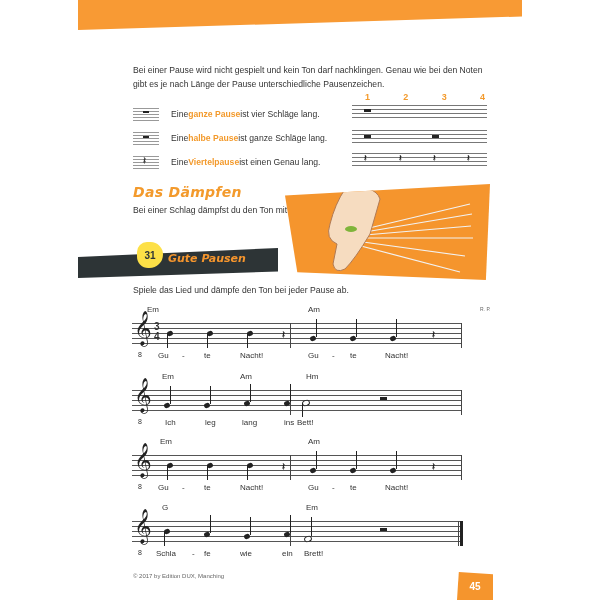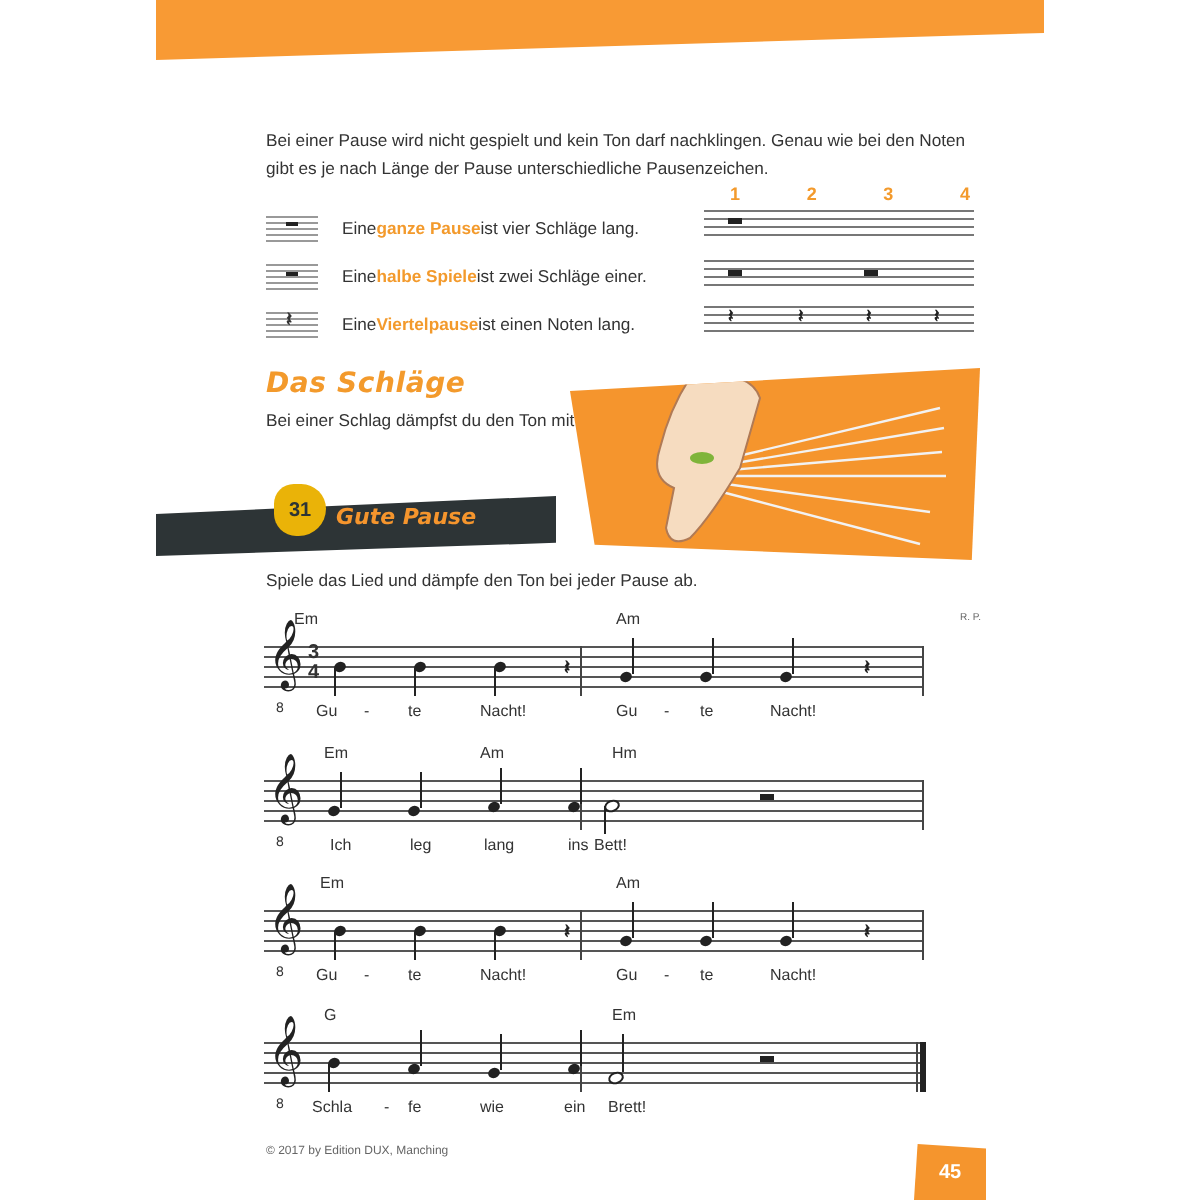--- a/index.html
+++ b/index.html
@@ -68,7 +68,7 @@
         <b style="position:absolute;left:10px;top:5px;width:6px;height:2px;background:#222"></b>
       </div>
     <span>Eine </span>
-      <span class="hl">halbe Spiele</span>
+      <span class="hl">halbe Pause</span>
       <span> ist zwei Schläge einer.</span>
   </div>
   <div class="rest-row" style="top:155px;">

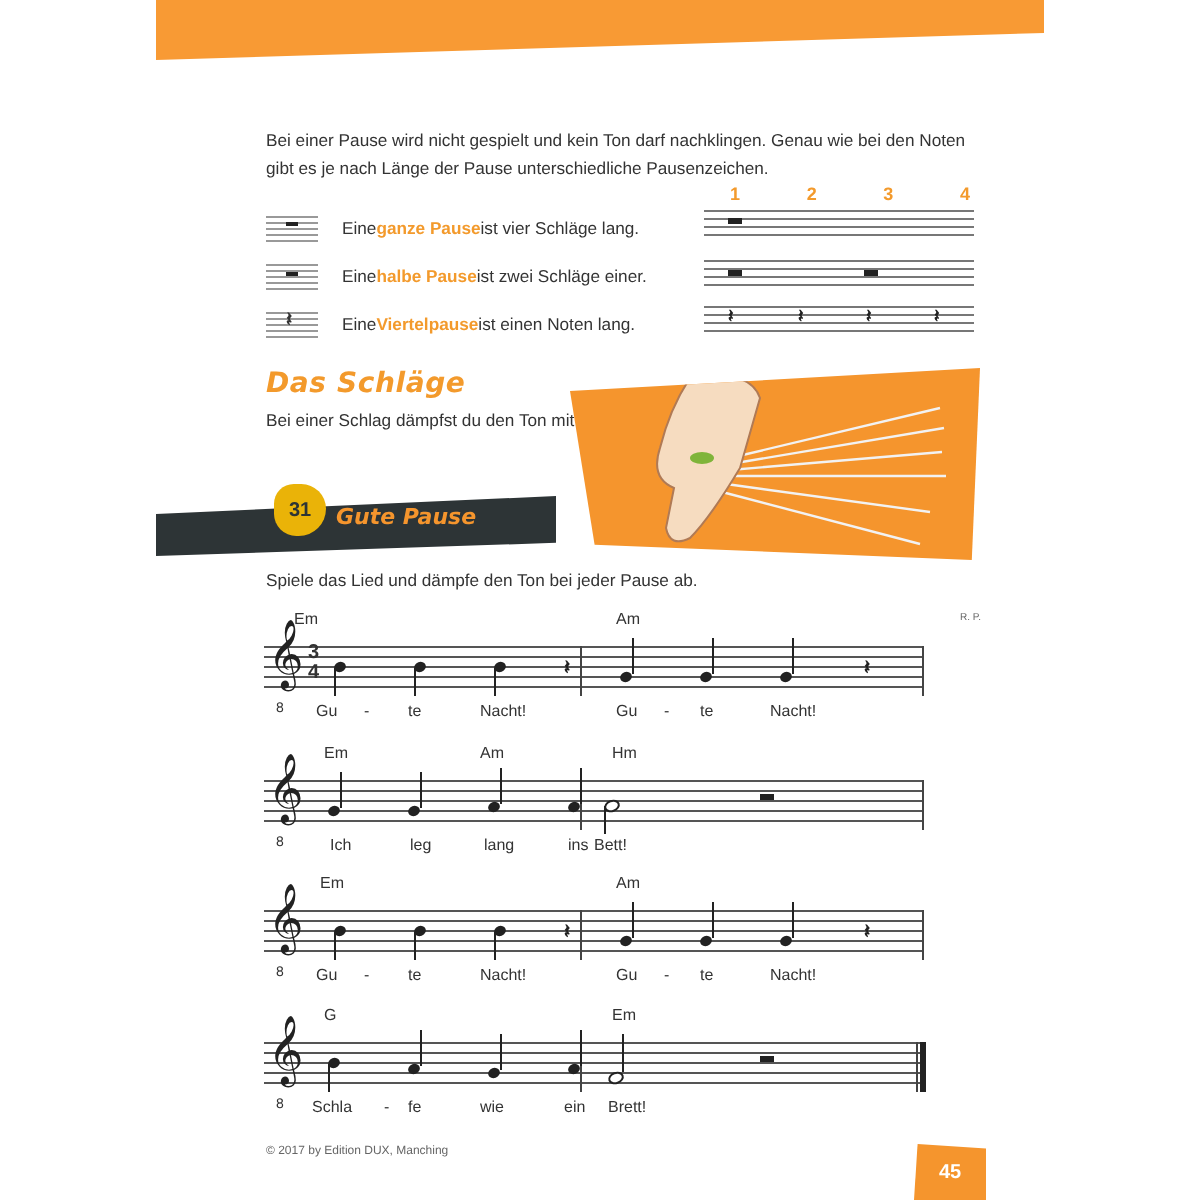--- a/index.html
+++ b/index.html
@@ -69,7 +69,7 @@
       </div>
     <span>Eine </span>
       <span class="hl">halbe Pause</span>
-      <span> ist zwei Schläge einer.</span>
+      <span> ist ganze Schläge lang.</span>
   </div>
   <div class="rest-row" style="top:155px;">
     <div class="mini-staff">

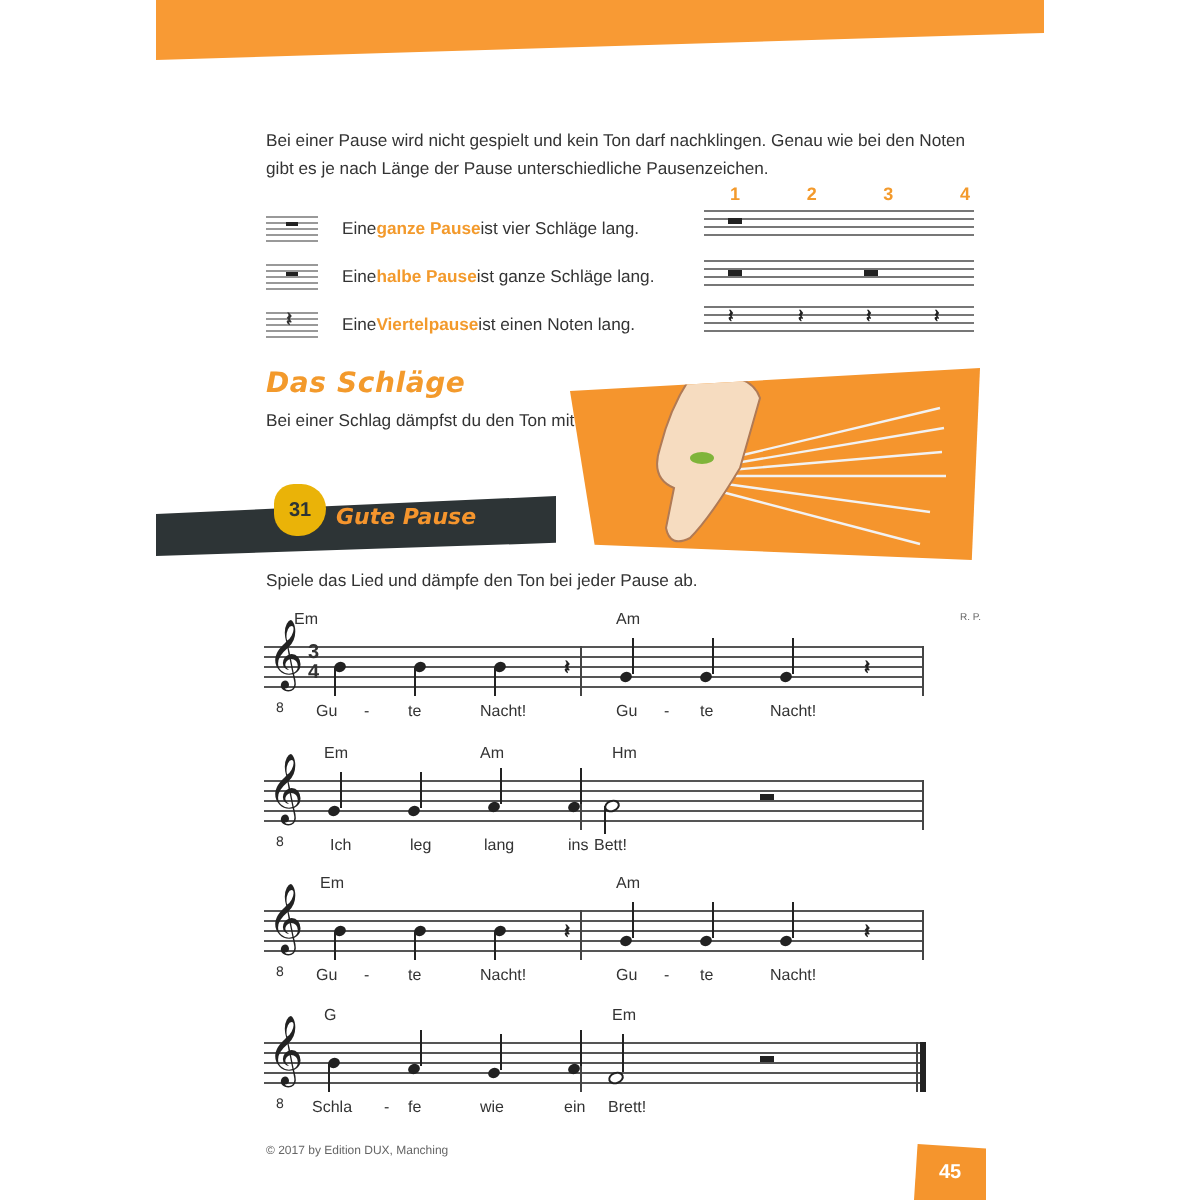--- a/index.html
+++ b/index.html
@@ -82,7 +82,7 @@
       </div>
     <span>Eine </span>
       <span class="hl">Viertelpause</span>
-      <span> ist einen Noten lang.</span>
+      <span> ist einen Genau lang.</span>
   </div>
 
   <div class="beatnums">

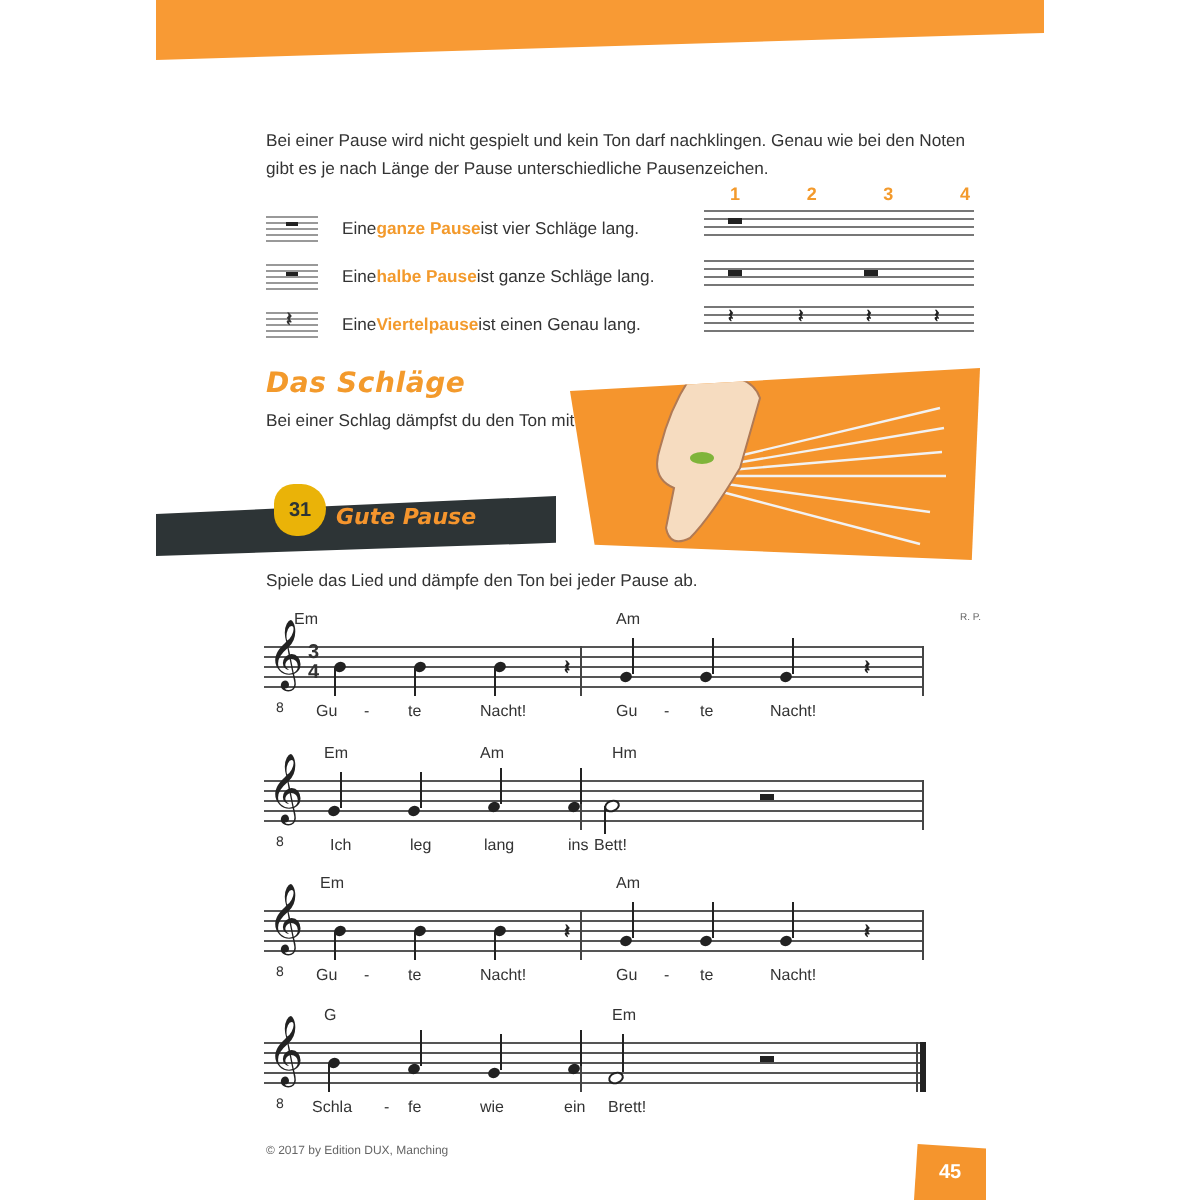--- a/index.html
+++ b/index.html
@@ -117,7 +117,7 @@
       <span class="rsym" style="left:115px;top:0">𝄽</span>
     </div>
 
-  <div class="h2" style="left:133px;top:184px;">Das Schläge</div>
+  <div class="h2" style="left:133px;top:184px;">Das Dämpfen</div>
   <div class="para" style="left:133px;top:203px;">Bei einer Schlag dämpfst du den Ton mit</div>
 
   <div class="illus">

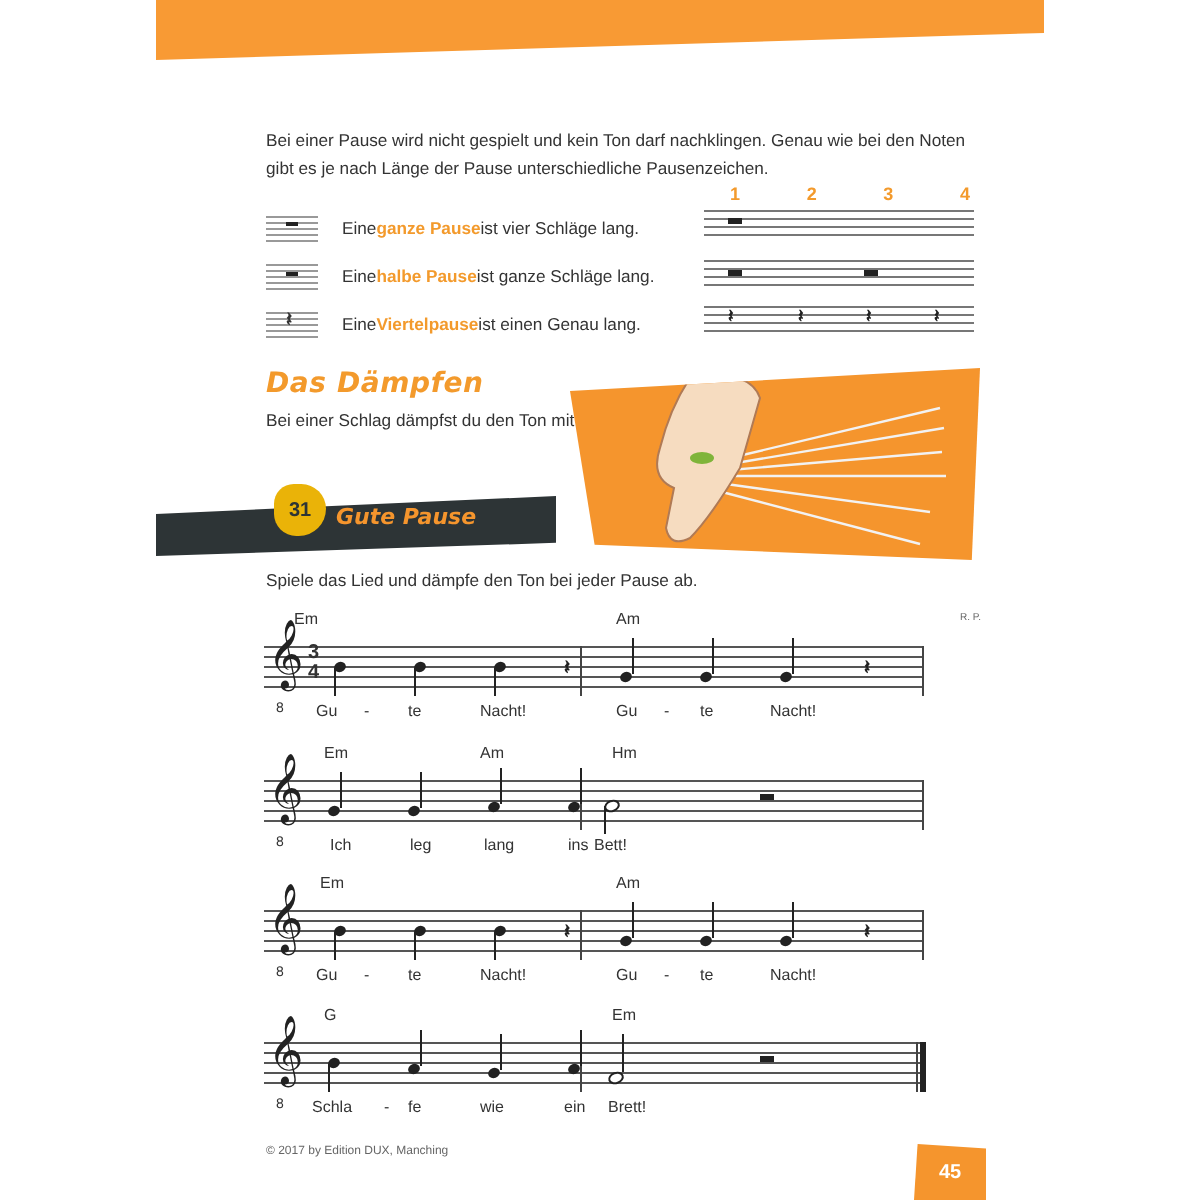--- a/index.html
+++ b/index.html
@@ -18,7 +18,7 @@
   .rsym{position:absolute;font-size:9px;color:#222;font-weight:bold;}
   .illus{position:absolute;left:285px;top:184px;width:205px;height:96px;background:#f5952d;clip-path:polygon(0 12%,100% 0,98% 100%,6% 92%);}
   .banner{position:absolute;left:78px;top:248px;width:200px;height:30px;background:#2d3436;clip-path:polygon(0 30%,100% 0,100% 78%,0 100%);}
-  .pick{position:absolute;left:137px;top:242px;width:26px;height:26px;background:#eab308;border-radius:40% 50% 55% 45%;display:flex;align-items:center;justify-content:center;font-weight:bold;font-size:10px;color:#2d3436;}
+  .pick{position:absolute;left:137px;top:242px;width:26px;height:26px;background:#fde047;border-radius:40% 50% 55% 45%;display:flex;align-items:center;justify-content:center;font-weight:bold;font-size:10px;color:#2d3436;}
   .bantitle{position:absolute;left:168px;top:252px;font-family:"DejaVu Sans",sans-serif;font-style:italic;font-weight:bold;color:#f5952d;font-size:11px;}
   .system{position:absolute;left:132px;width:330px;height:60px;}
   .staff{position:absolute;left:0;top:18px;width:100%;height:24px;}

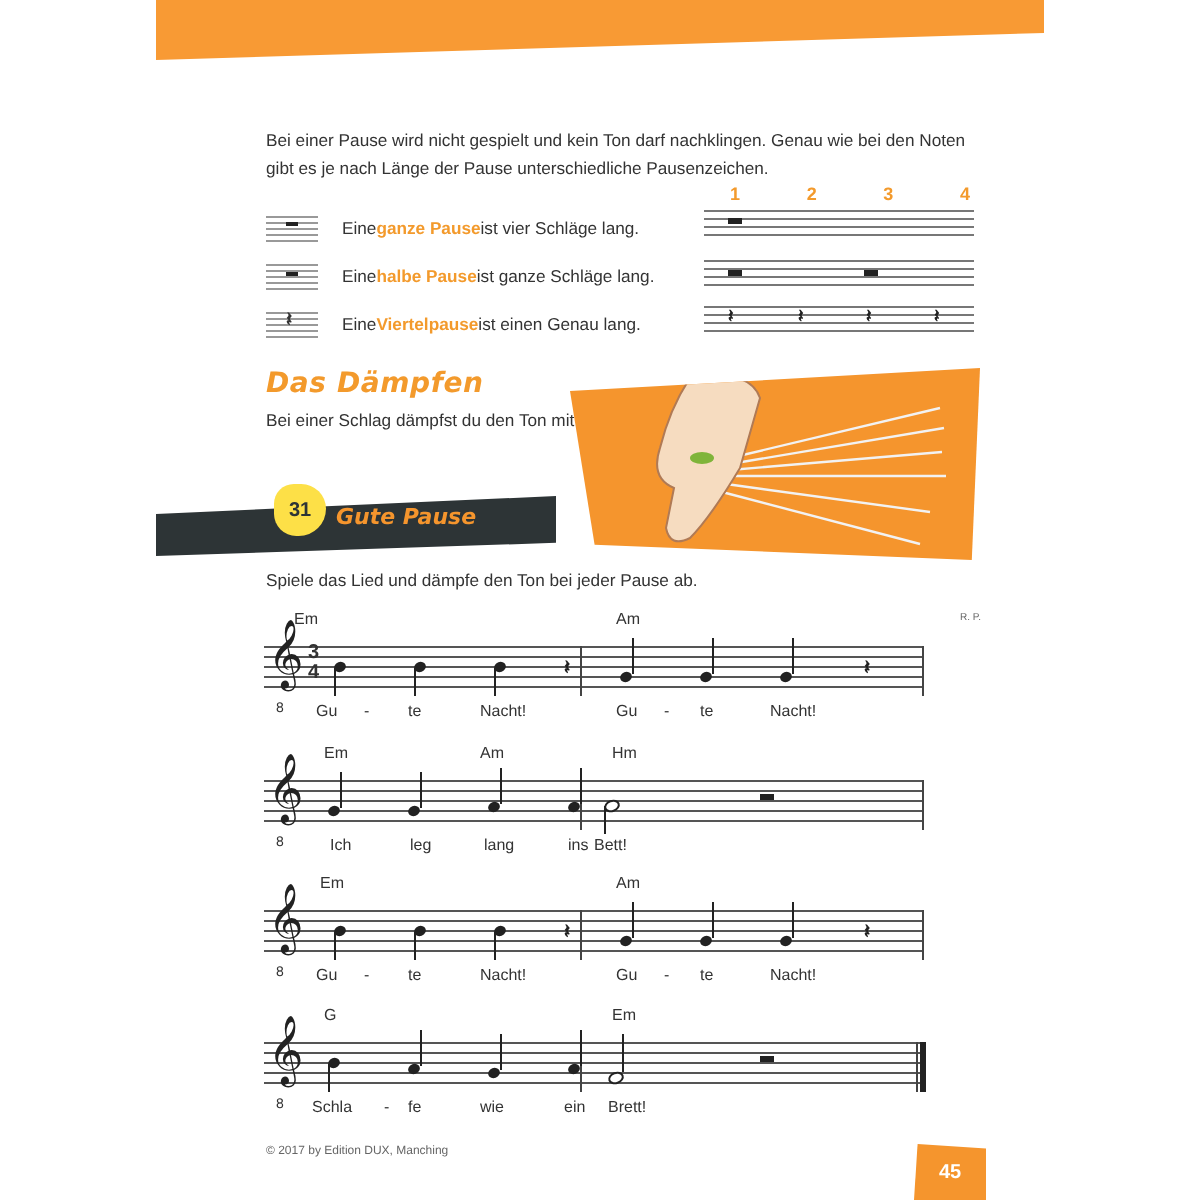--- a/index.html
+++ b/index.html
@@ -137,7 +137,7 @@
 
   <div class="banner"></div>
   <div class="pick">31</div>
-  <div class="bantitle">Gute Pause</div>
+  <div class="bantitle">Gute Pausen</div>
 
   <div class="para" style="left:133px;top:283px;">Spiele das Lied und dämpfe den Ton bei jeder Pause ab.</div>
   <div style="position:absolute;left:480px;top:306px;font-size:5px;color:#666;">R. P.</div>

